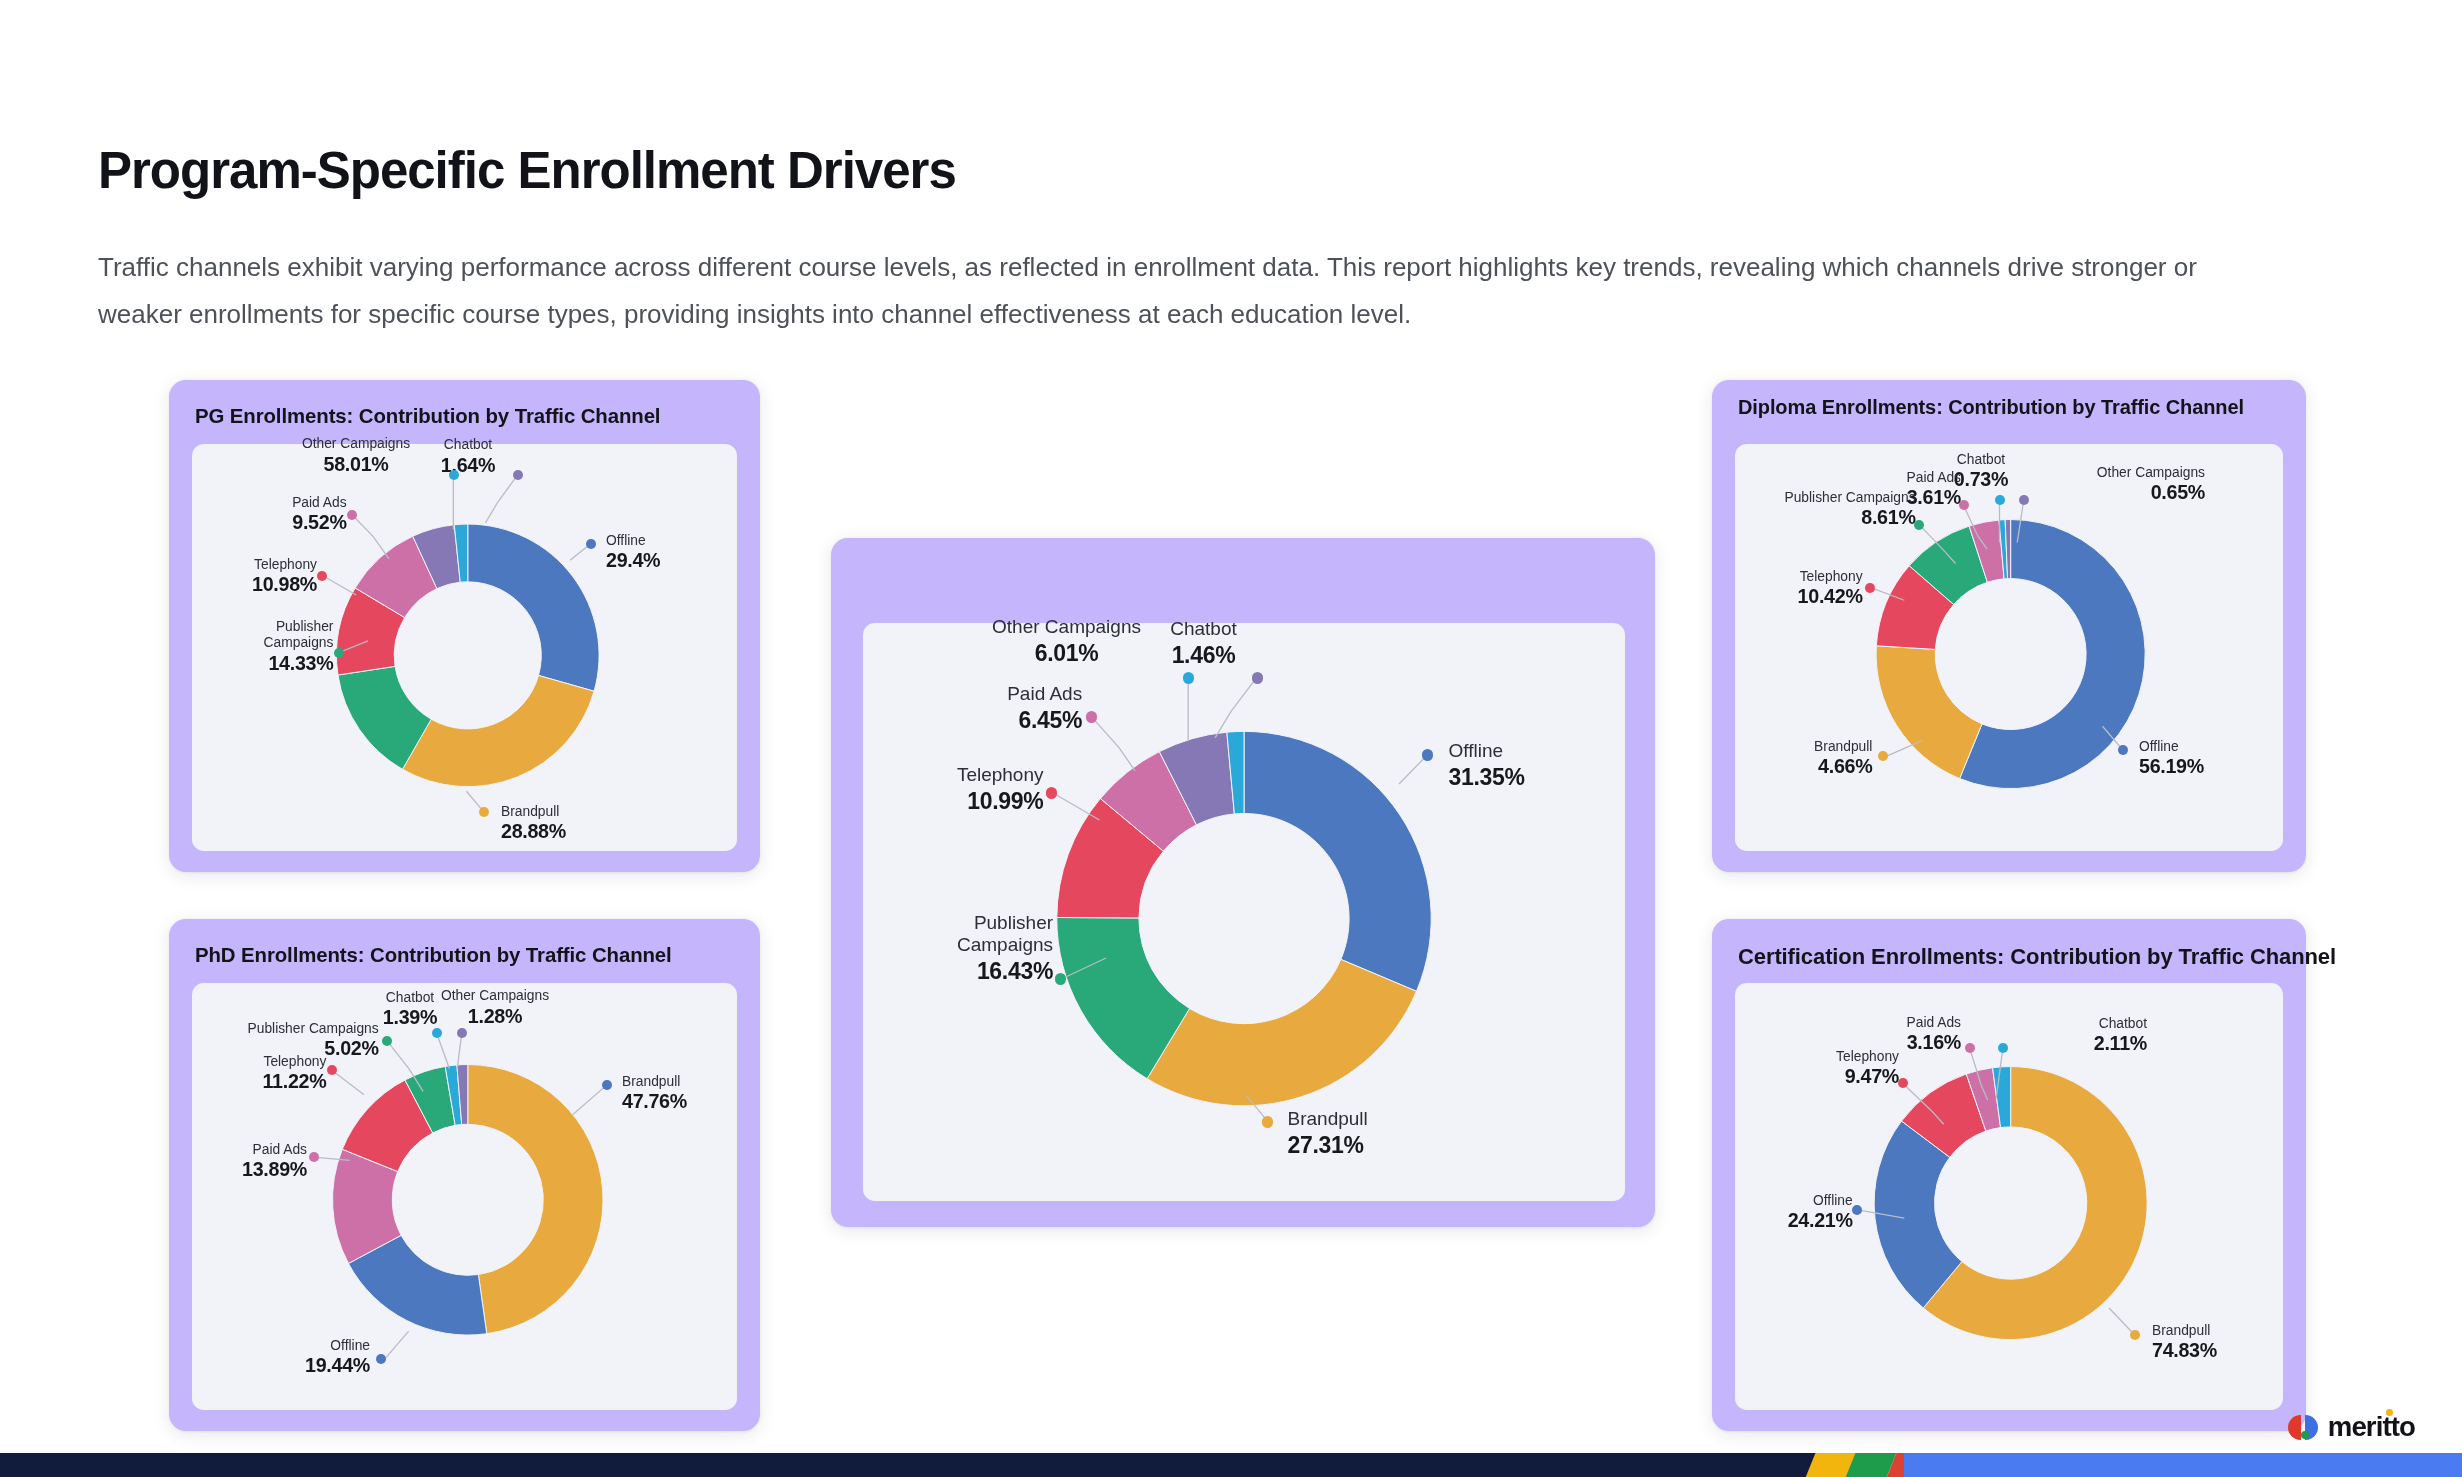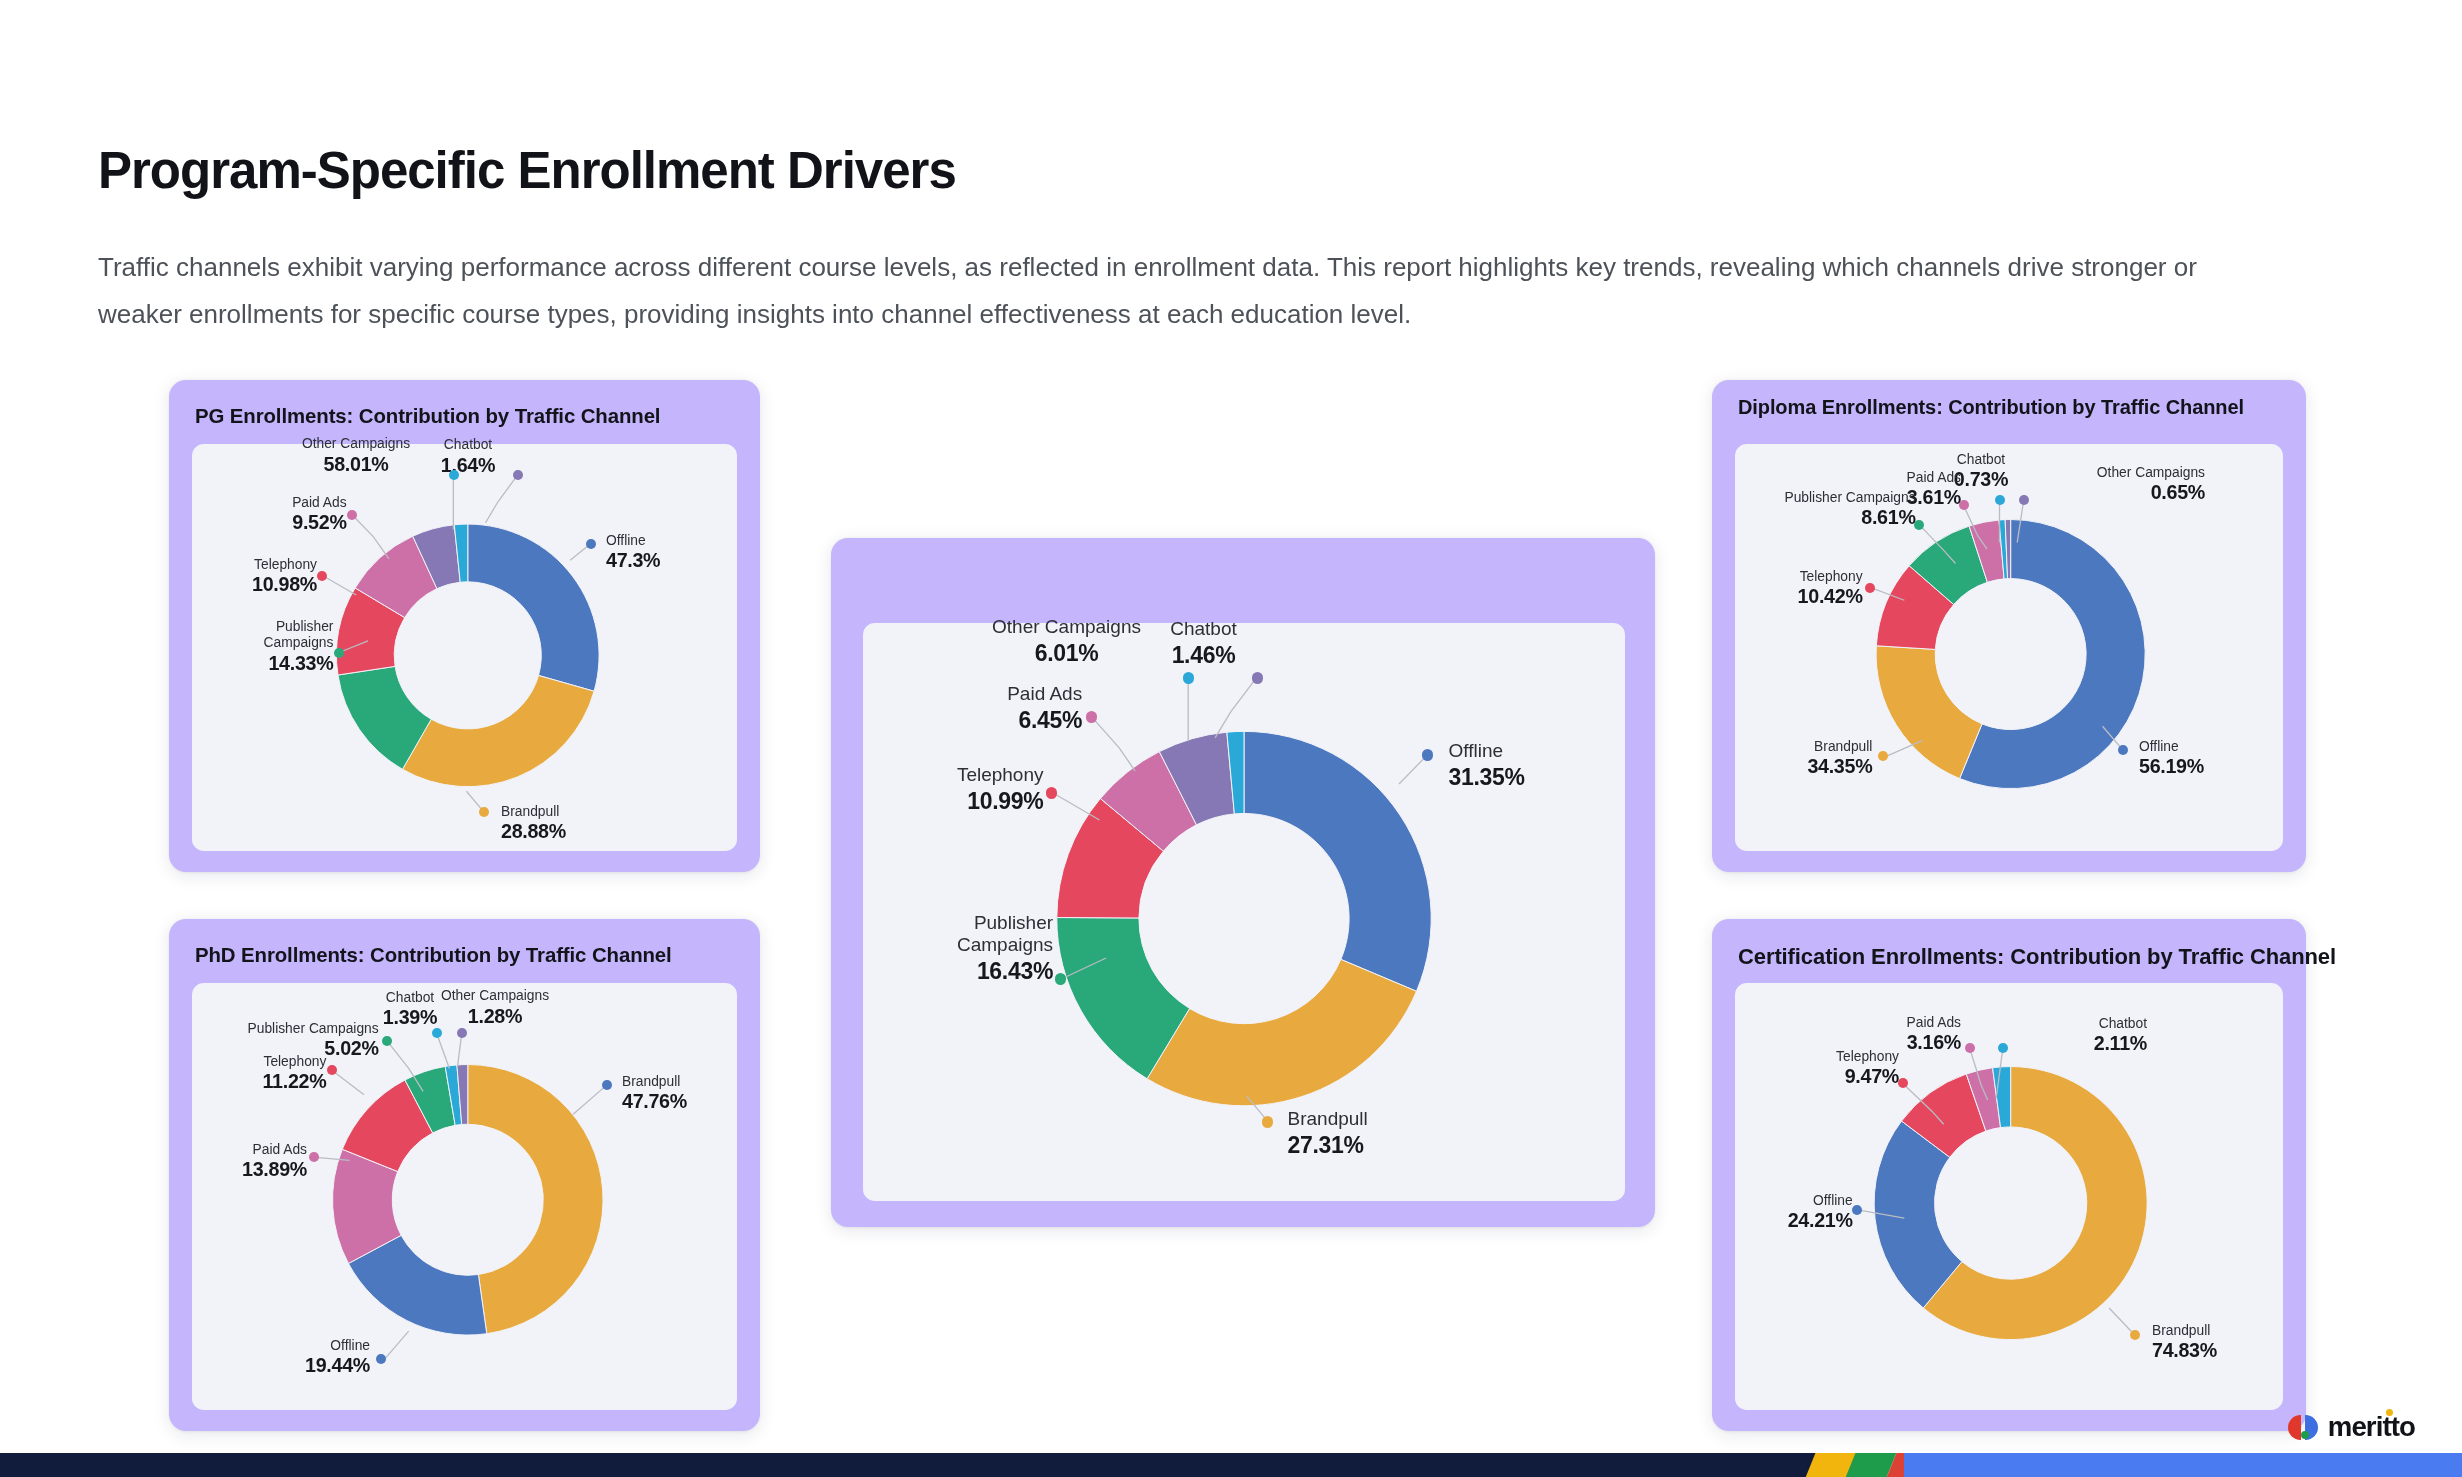--- a/index.html
+++ b/index.html
@@ -222,7 +222,7 @@
 
     <div class="lbl sm right" style="left:414px; top:89px;">
       <span class="name">Offline</span>
-      <span class="val">47.3%</span>
+      <span class="val">29.4%</span>
     </div>
     <div class="dot" style="left:394px; top:95px; width:9.8px; height:9.8px; background:#4c78c0;"></div>
   </div>

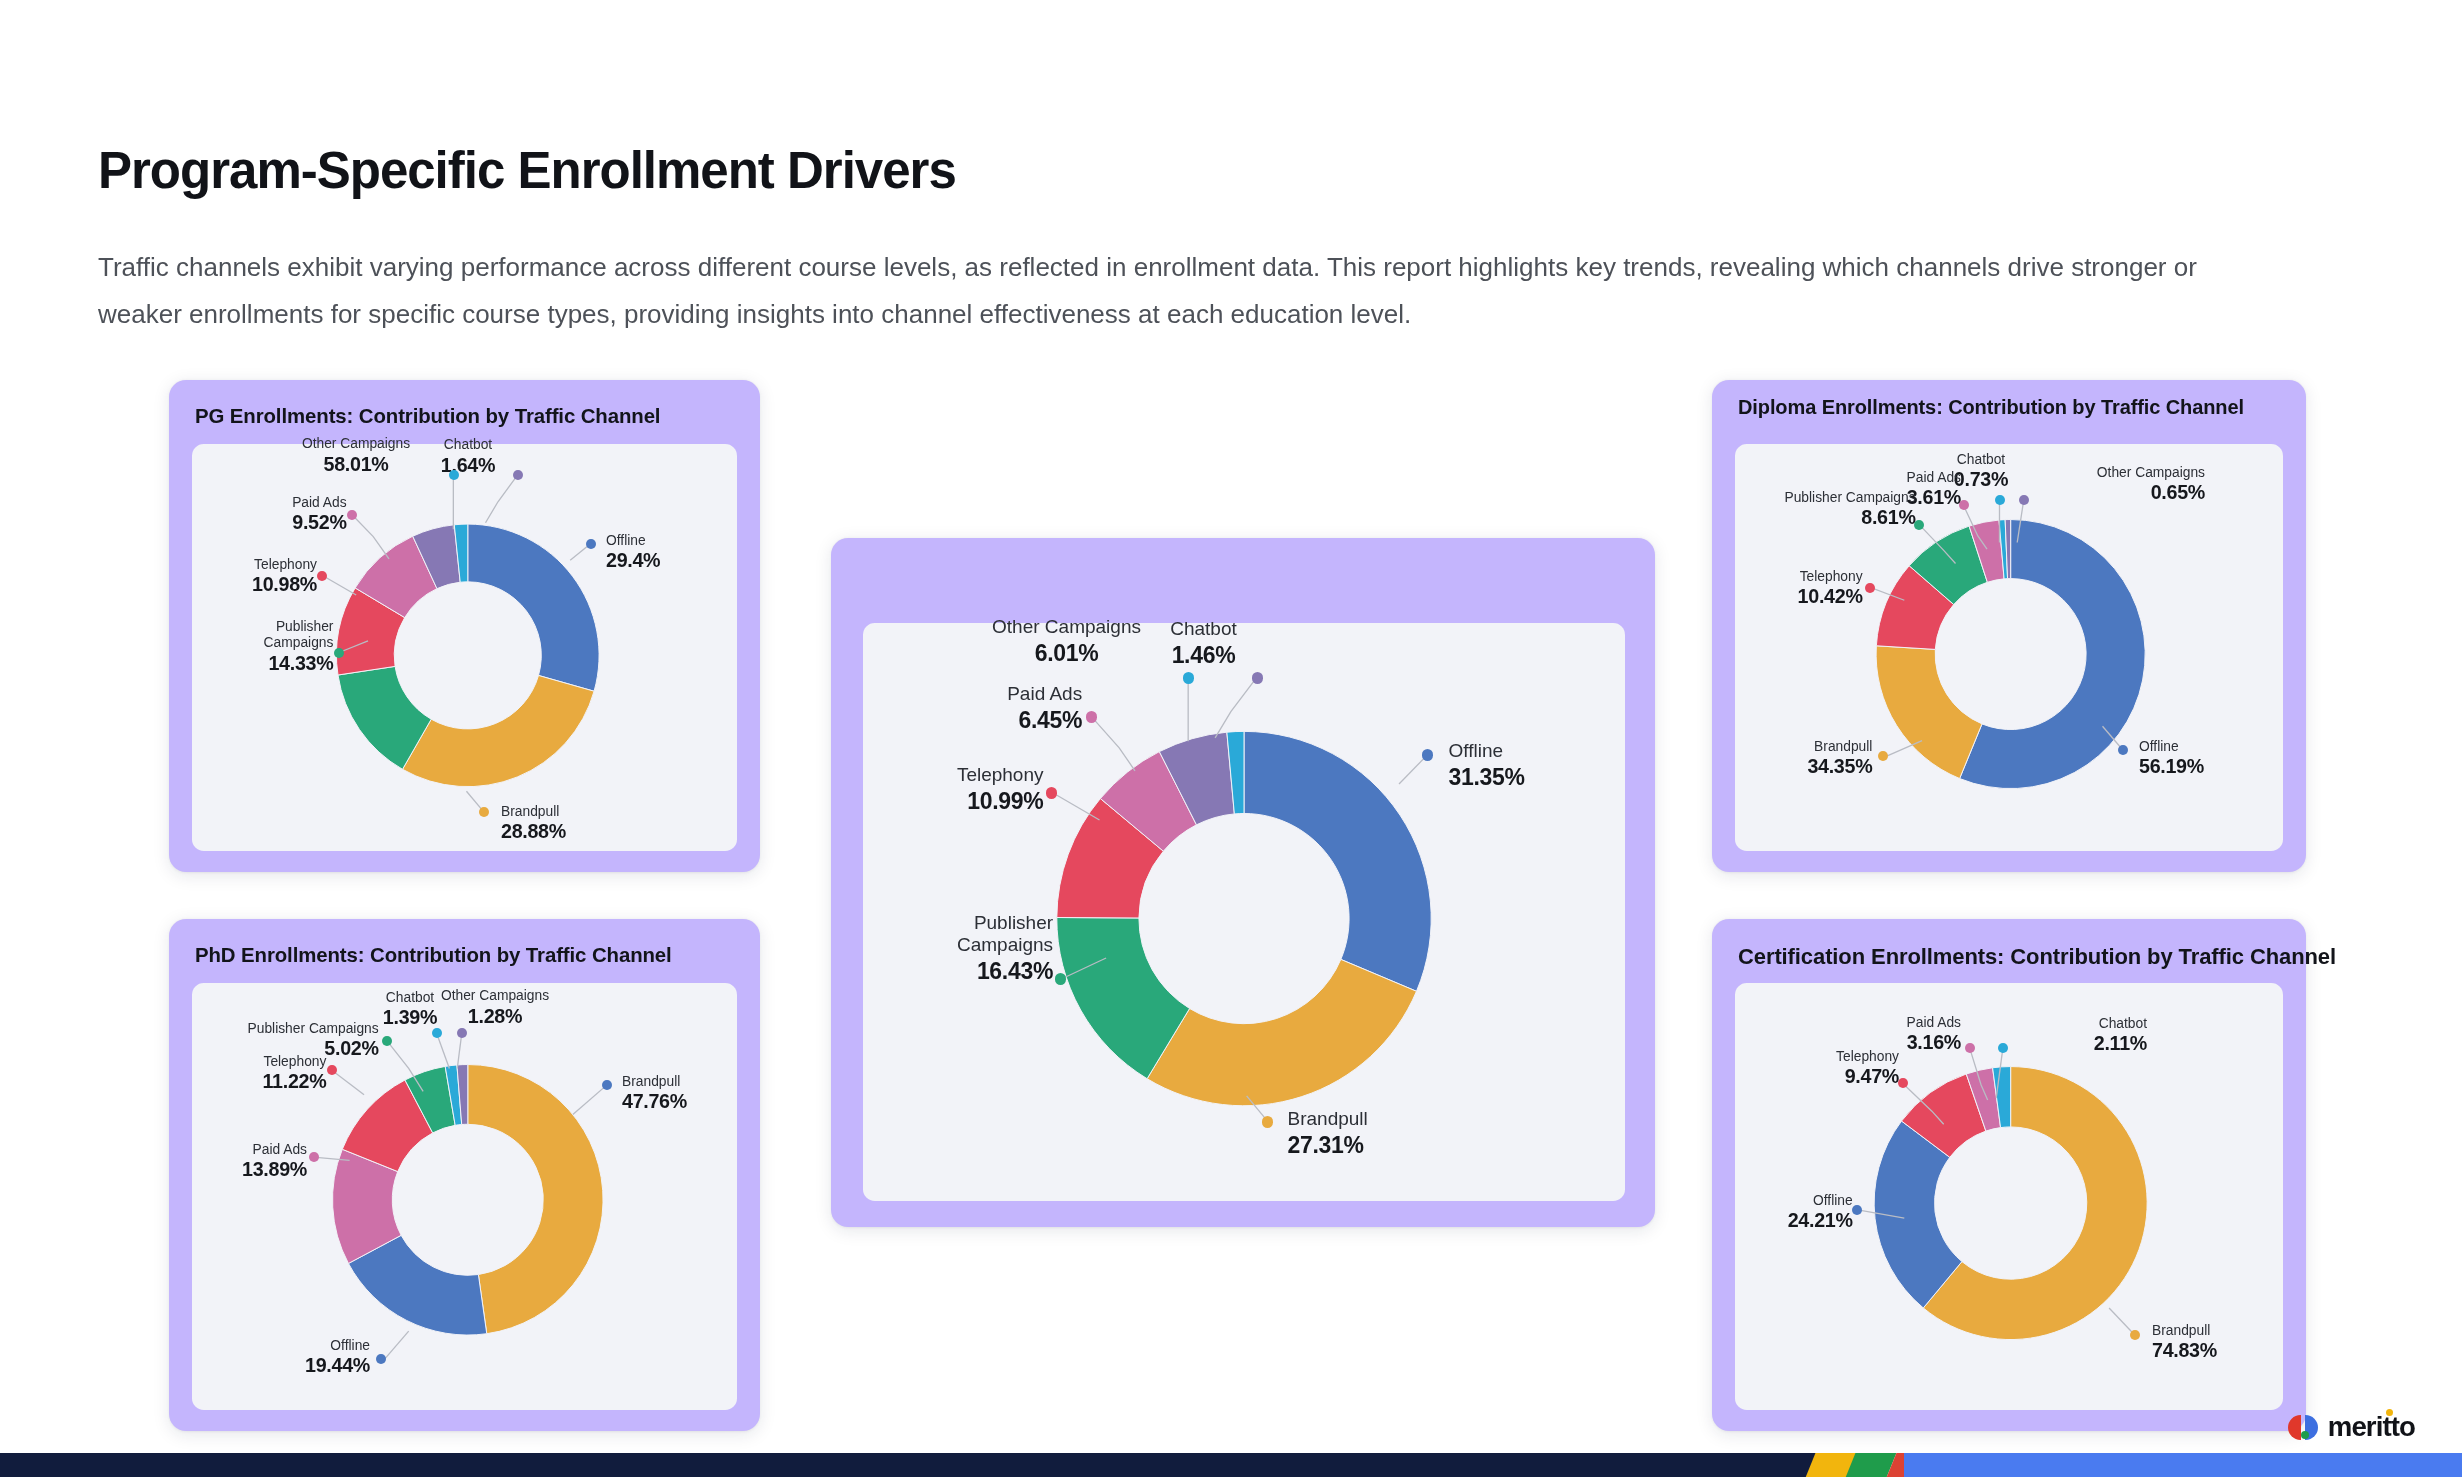--- a/index.html
+++ b/index.html
@@ -417,7 +417,7 @@
 
     <div class="lbl sm left" style="left:16.4px; top:295px; width:121px;">
       <span class="name">Brandpull</span>
-      <span class="val">34.35%</span>
+      <span class="val">4.66%</span>
     </div>
     <div class="dot" style="left:143px; top:307px; width:9.8px; height:9.8px; background:#e8aa3f;"></div>
 

